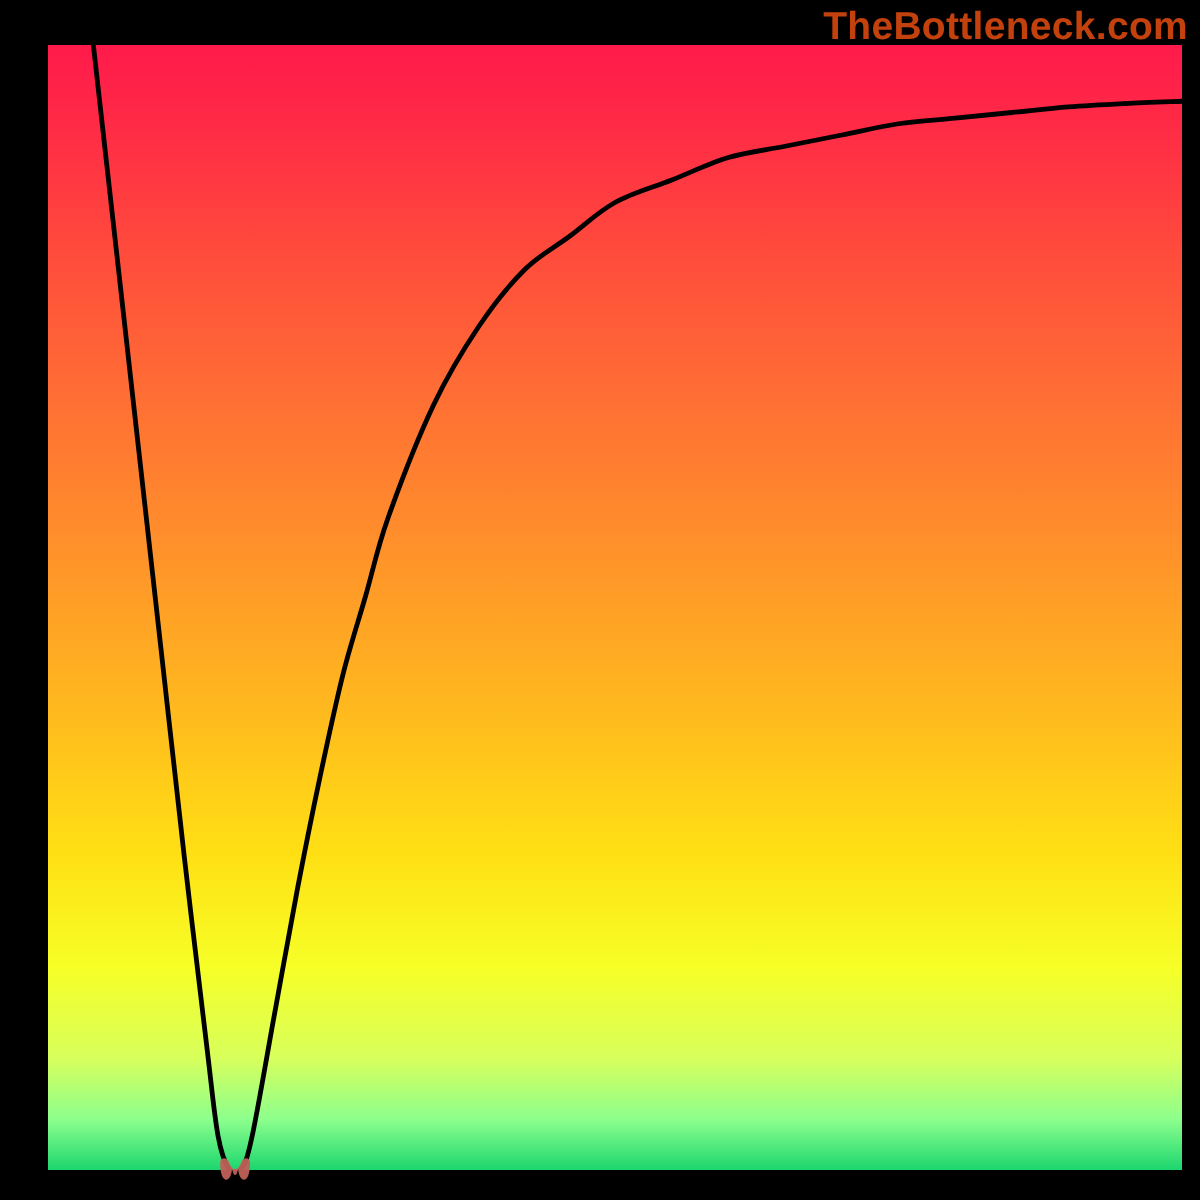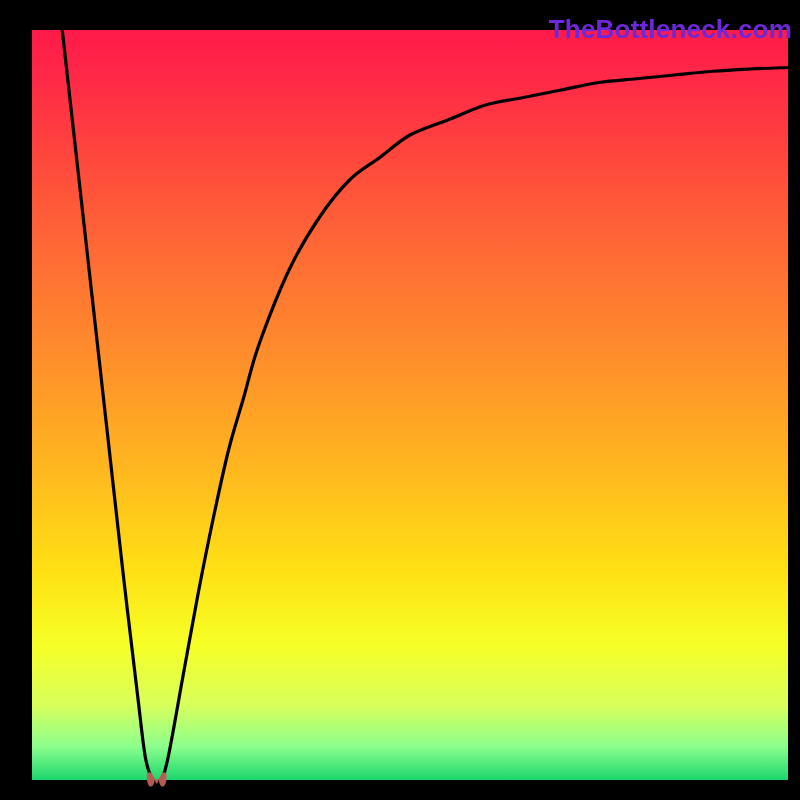--- a/index.html
+++ b/index.html
@@ -17,12 +17,12 @@
   }
   .watermark {
     position: absolute;
-    top: 14px;
+    top: 2px;
     right: 8px;
     font-family: Arial, Helvetica, sans-serif;
     font-size: 26px;
     font-weight: 600;
-    color: #6d28d9;
+    color: #c2410c;
     letter-spacing: 0.2px;
     z-index: 10;
     text-align: center;

